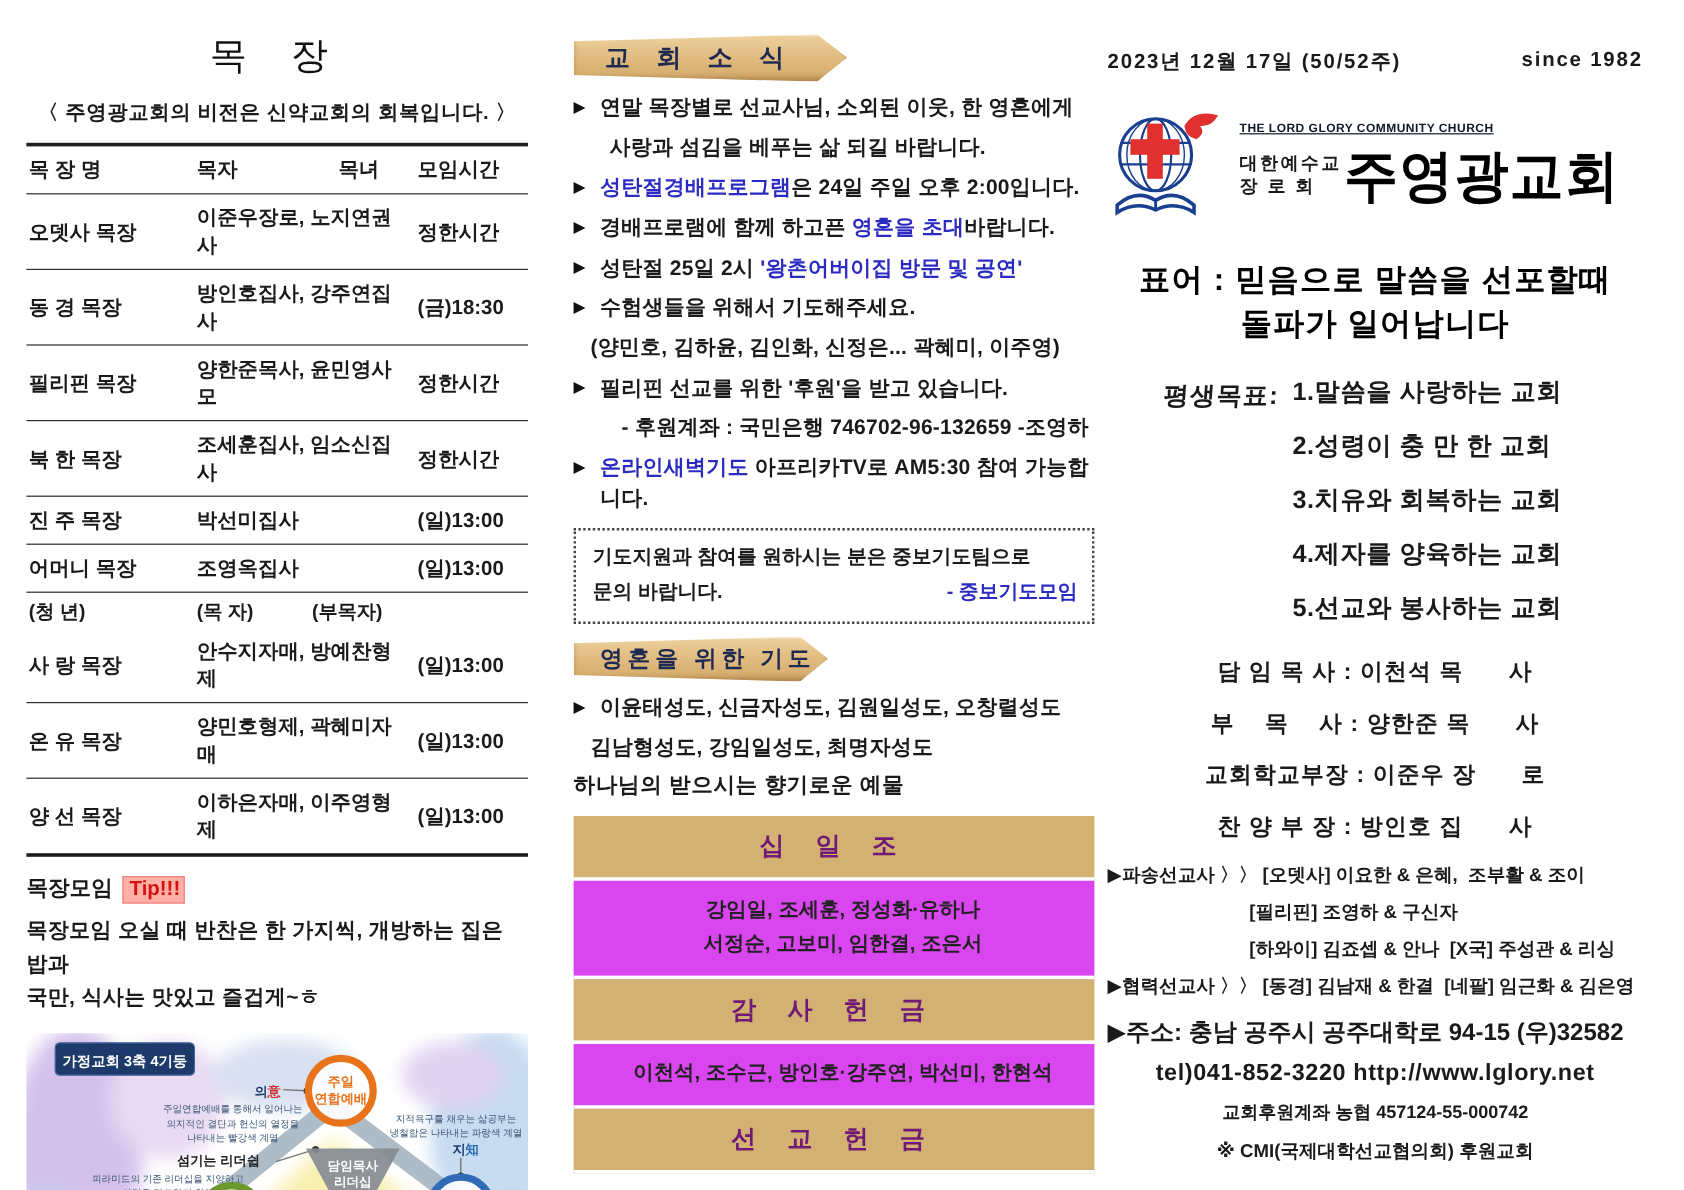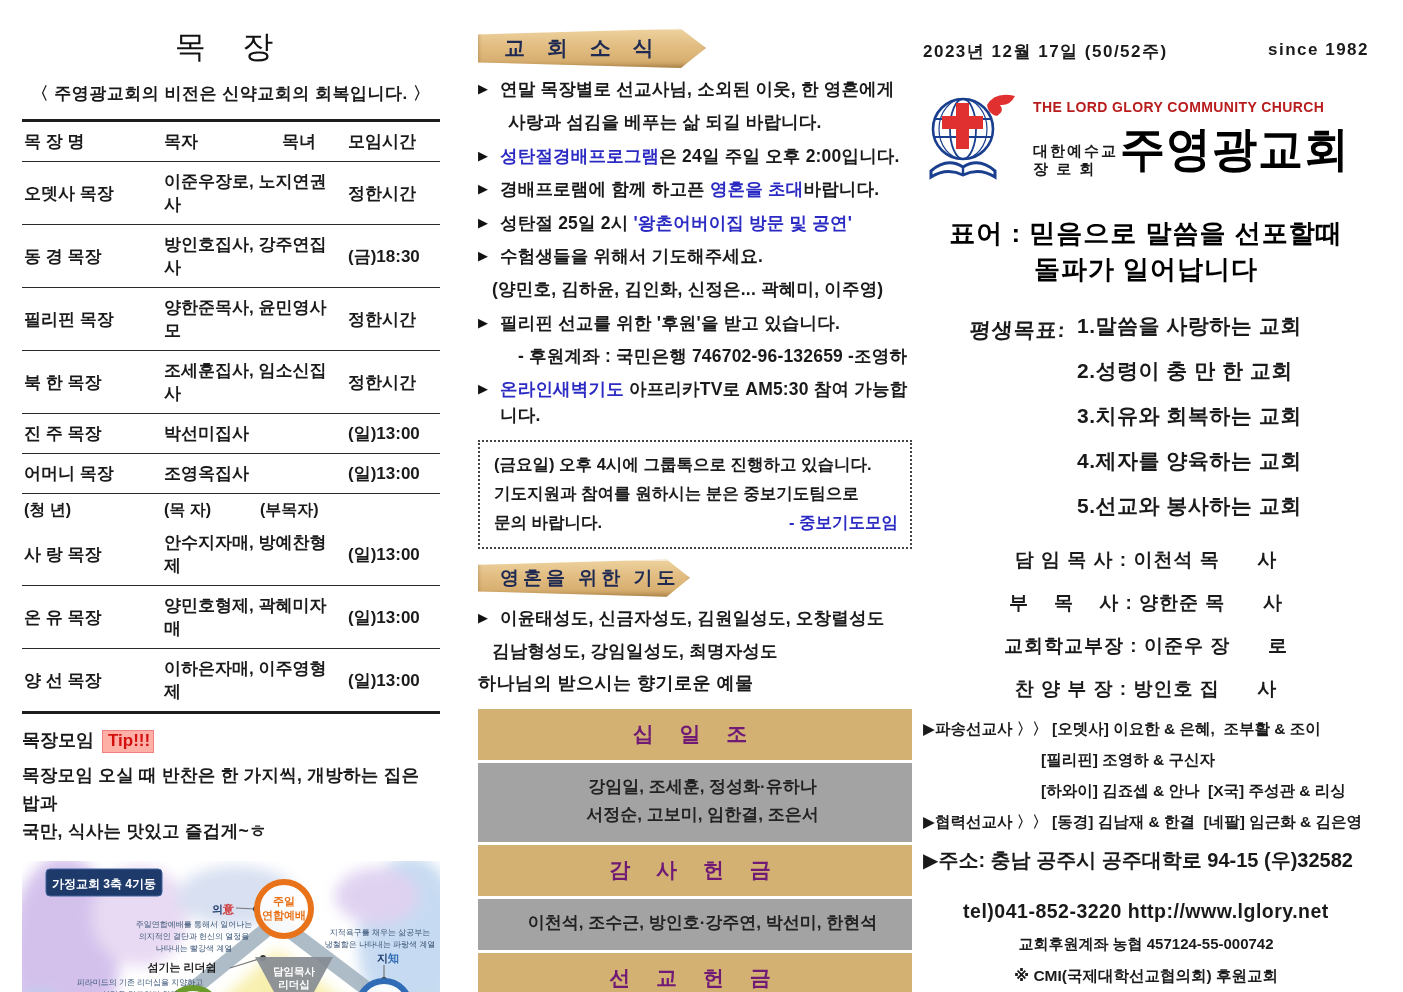--- a/index.html
+++ b/index.html
@@ -54,7 +54,7 @@
   .r-date { display:flex; justify-content:space-between; font-size:17px; font-weight:bold; letter-spacing:1.5px; }
   .logo-row { display:flex; align-items:center; margin-top:26px; }
   .logo-txt { margin-left:8px; }
-  .logo-l1 { font-size:14px; font-weight:600; color:#b91c1c; letter-spacing:0.4px; }
+  .logo-l1 { font-size:10px; font-weight:600; color:#0f172a; letter-spacing:0.4px;text-decoration:underline; }
   .logo-l2 { display:flex; align-items:flex-end; margin-top:4px; }
   .denom { font-size:15px; font-weight:bold; line-height:1.25; letter-spacing:2px; white-space:pre; }
   .chname { font-size:45px; font-weight:bold; letter-spacing:1px; color:#000; margin-left:2px;

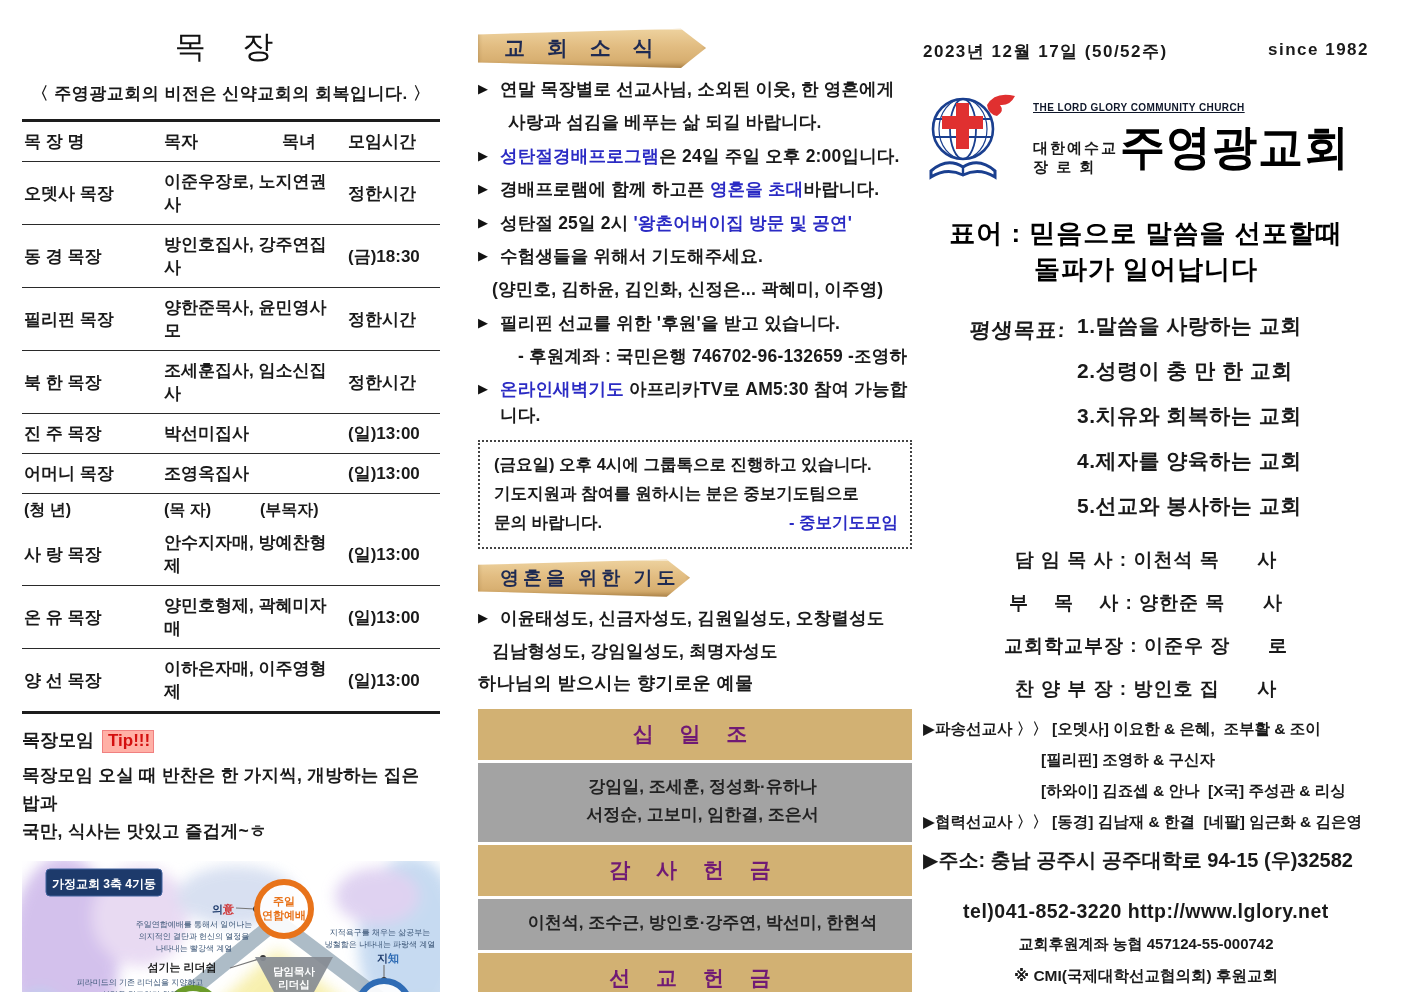--- a/index.html
+++ b/index.html
@@ -55,7 +55,7 @@
   .logo-row { display:flex; align-items:center; margin-top:26px; }
   .logo-txt { margin-left:8px; }
   .logo-l1 { font-size:10px; font-weight:600; color:#0f172a; letter-spacing:0.4px;text-decoration:underline; }
-  .logo-l2 { display:flex; align-items:flex-end; margin-top:4px; }
+  .logo-l2 { display:flex; align-items:center; margin-top:4px; }
   .denom { font-size:15px; font-weight:bold; line-height:1.25; letter-spacing:2px; white-space:pre; }
   .chname { font-size:45px; font-weight:bold; letter-spacing:1px; color:#000; margin-left:2px;
             transform:scaleY(1.05); }

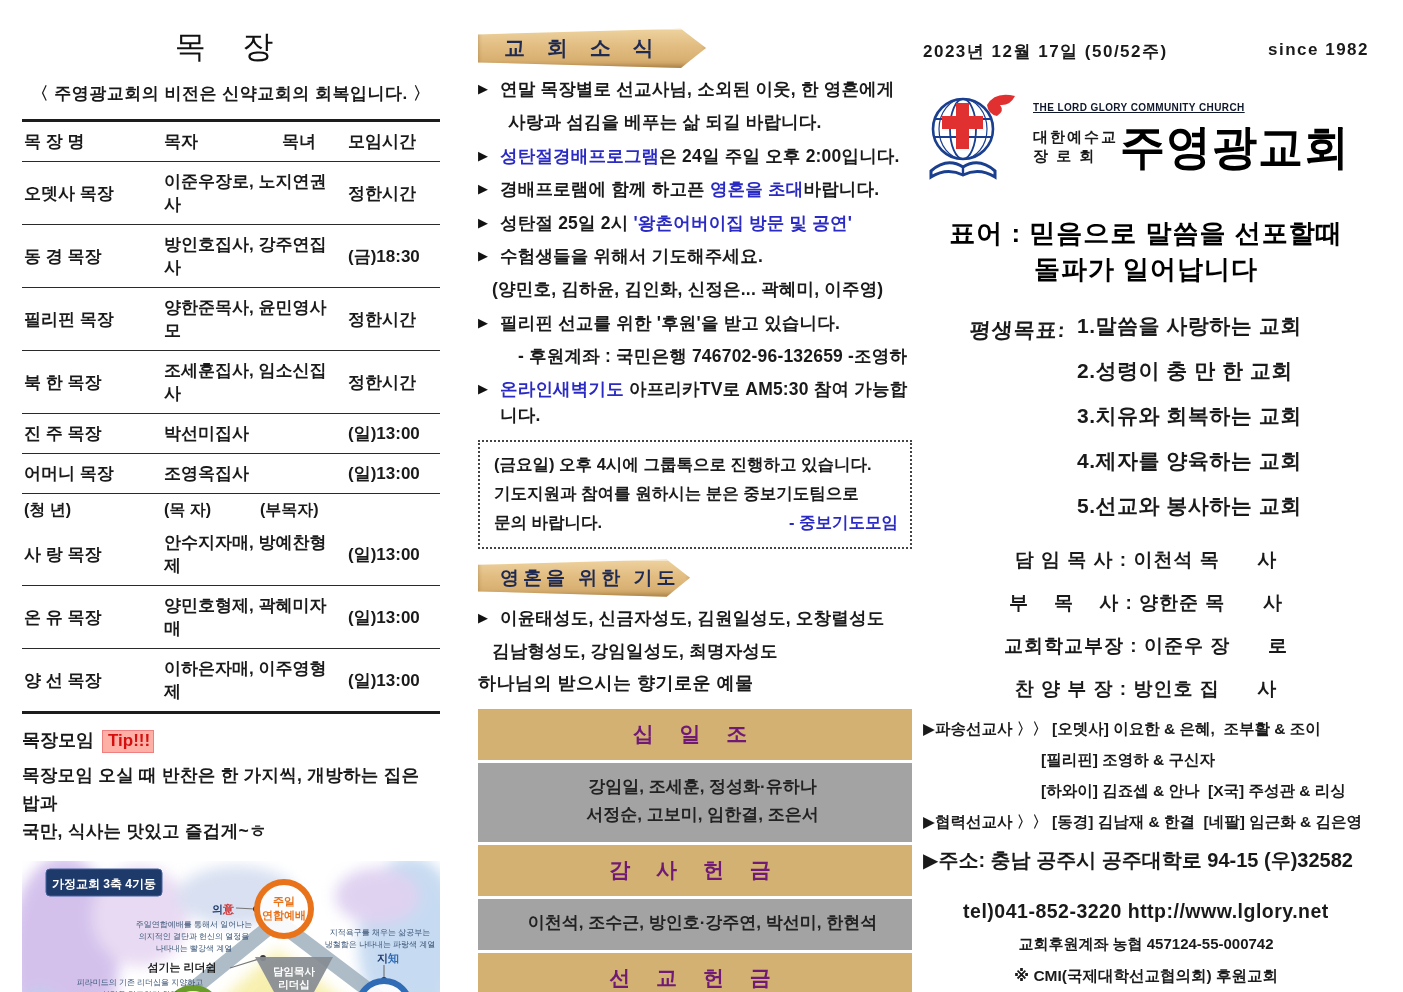--- a/index.html
+++ b/index.html
@@ -279,7 +279,6 @@
   </div>
 
   <div class="pbox">
-    <div>(금요일) 오후 4시에 그룹톡으로 진행하고 있습니다.</div>
     <div>기도지원과 참여를 원하시는 분은 중보기도팀으로</div>
     <div class="sigrow">
       <span>문의 바랍니다.</span>

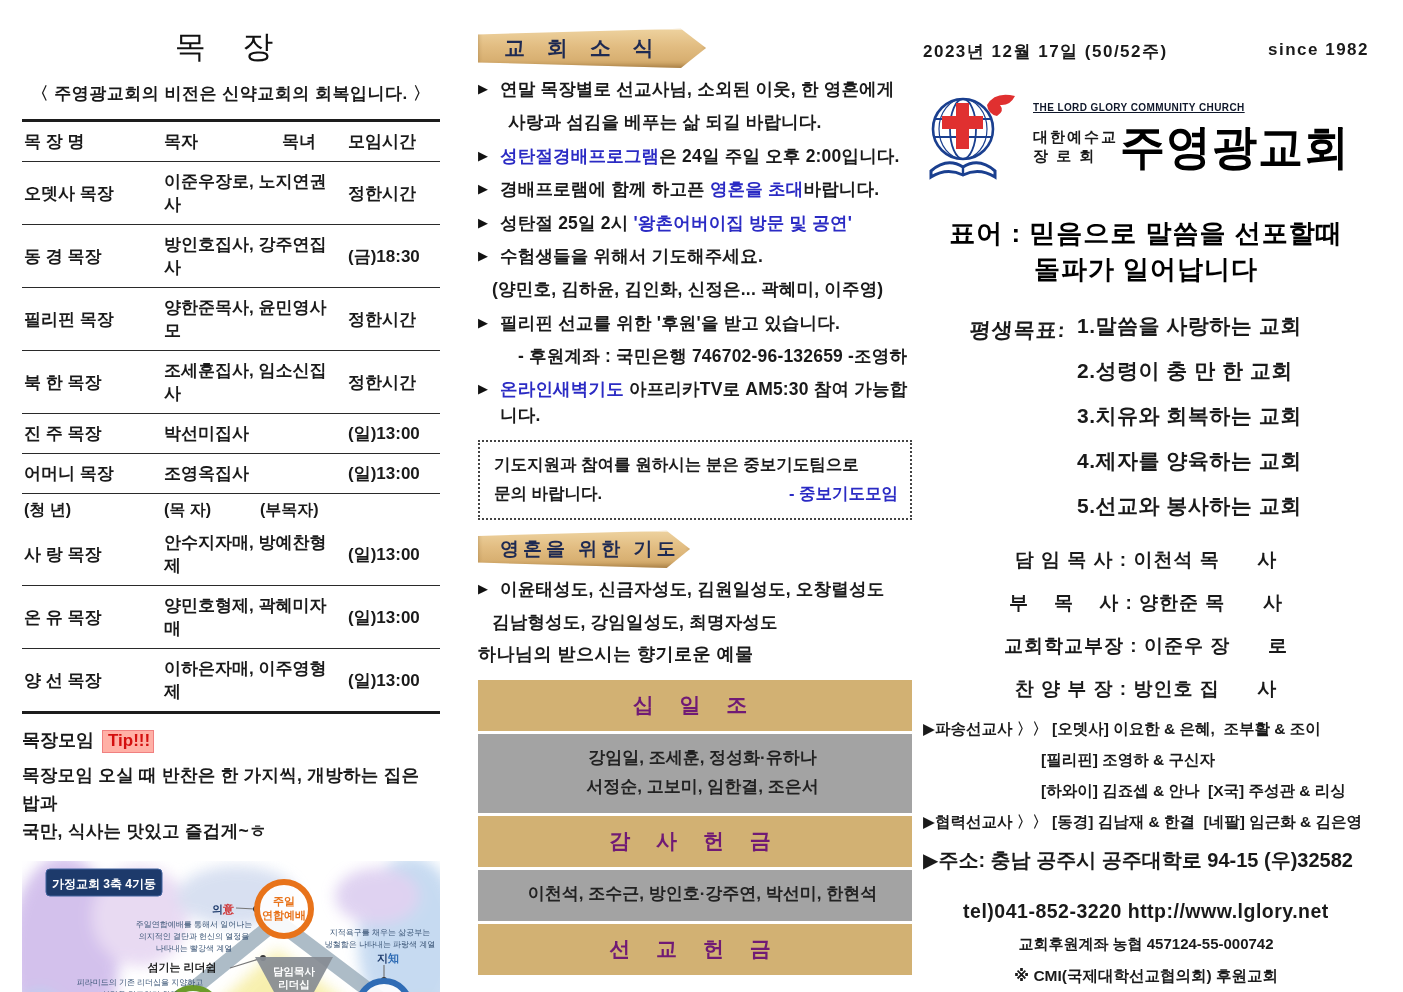--- a/index.html
+++ b/index.html
@@ -47,7 +47,7 @@
   .otable { margin-top:14px; }
   .ohdr { background:#d2b173; text-align:center; font-size:21px; font-weight:bold; letter-spacing:10px;
           color:#701a75; padding:11px 0 12px 0; border-bottom:3px solid #fff; }
-  .obody { background:#a3a3a3; text-align:center; font-size:17px; font-weight:600; color:#222;
+  .obody { background:#d946ef; text-align:center; font-size:17px; font-weight:600; color:#222;
            padding:10px 0 12px 15px; border-bottom:3px solid #fff; line-height:1.7; }
   
   #col-right { left:923px; top:40px; width:446px; }

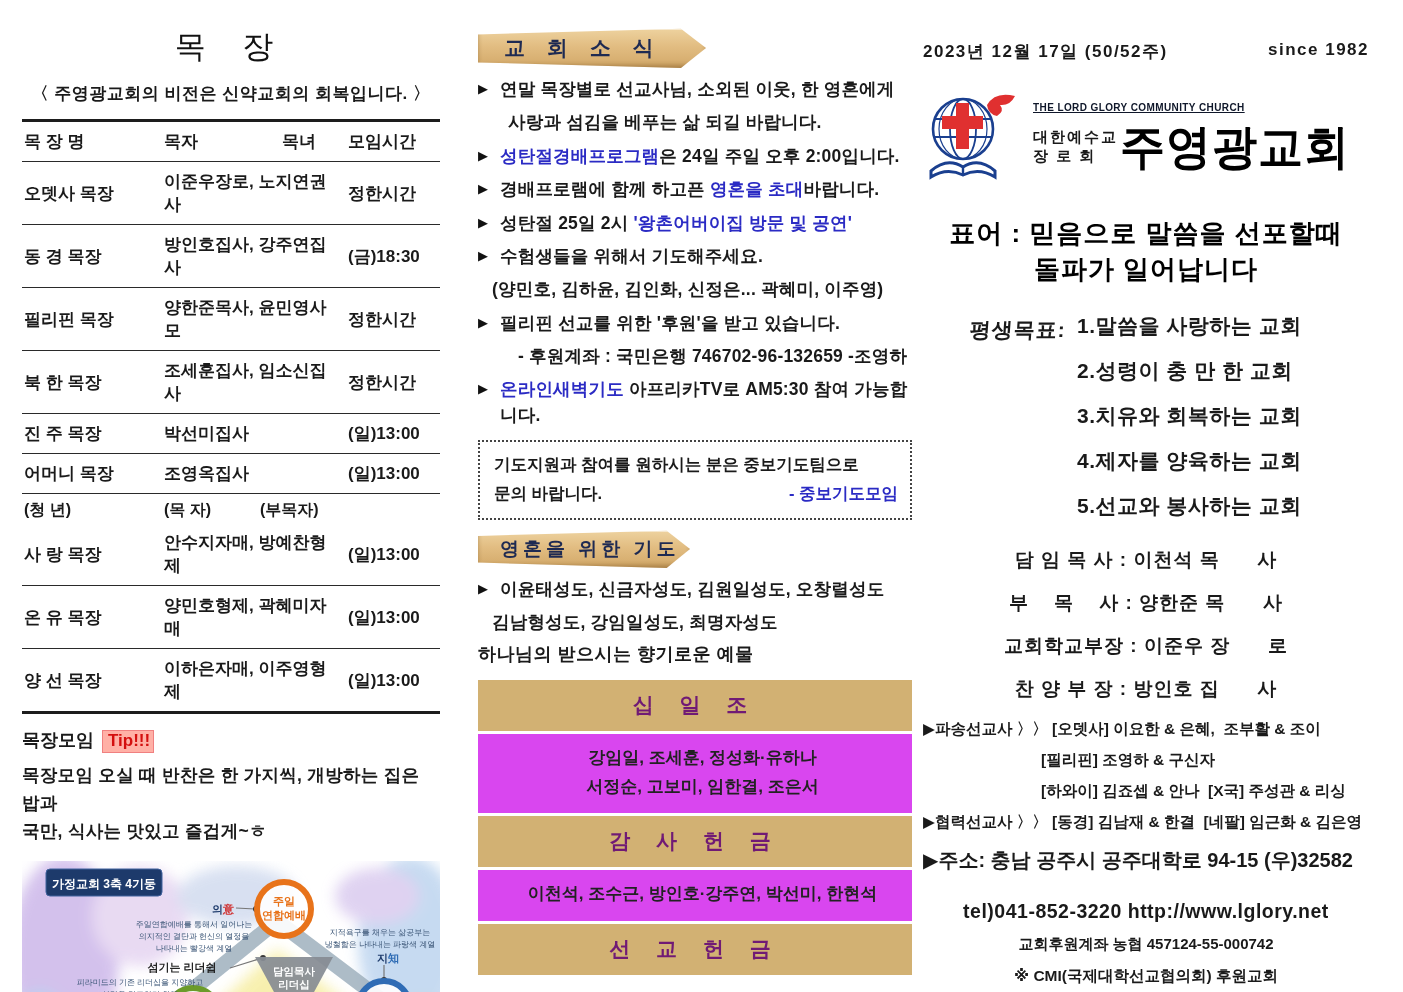--- a/index.html
+++ b/index.html
@@ -71,7 +71,7 @@
   .mission .ind { padding-left:118px; }
   .addr { margin-top:14px; }
   .addr .a1 { font-size:20px; font-weight:bold; }
-  .addr .a2 { font-size:19.5px; font-weight:bold; text-align:center; margin-top:26px; letter-spacing:0.5px; }
+  .addr .a2 { font-size:19.5px; font-weight:bold; text-align:center; margin-top:9px; letter-spacing:0.5px; }
   .addr .a3 { font-size:15px; font-weight:bold; text-align:center; margin-top:12px; }
   .addr .a4 { font-size:15.5px; font-weight:bold; text-align:center; margin-top:12px; }
 </style>

